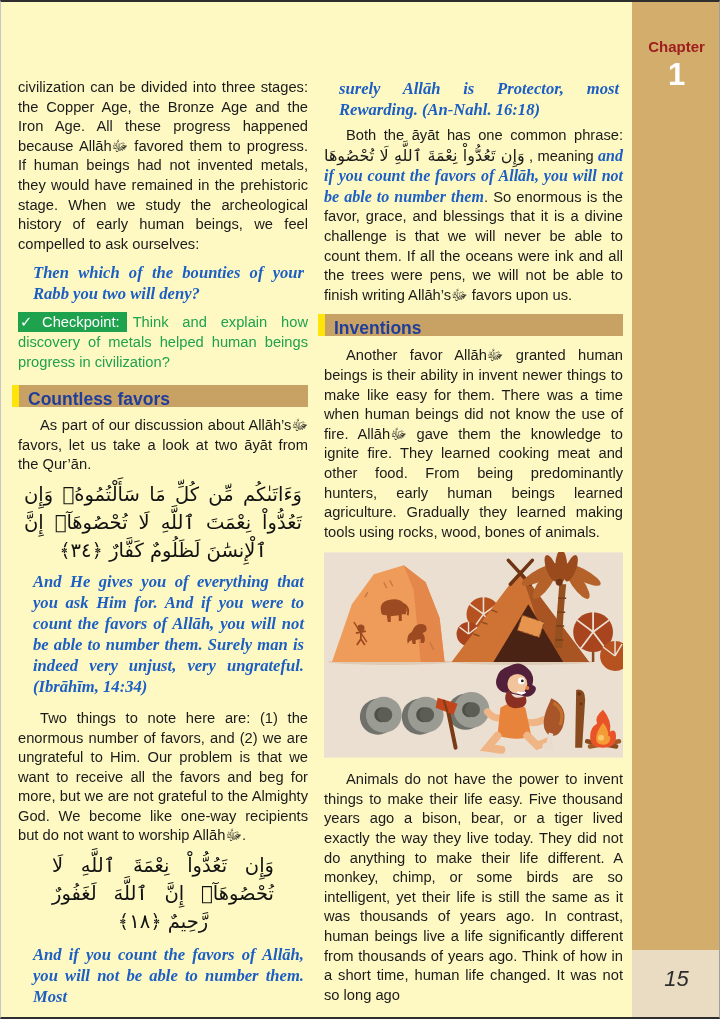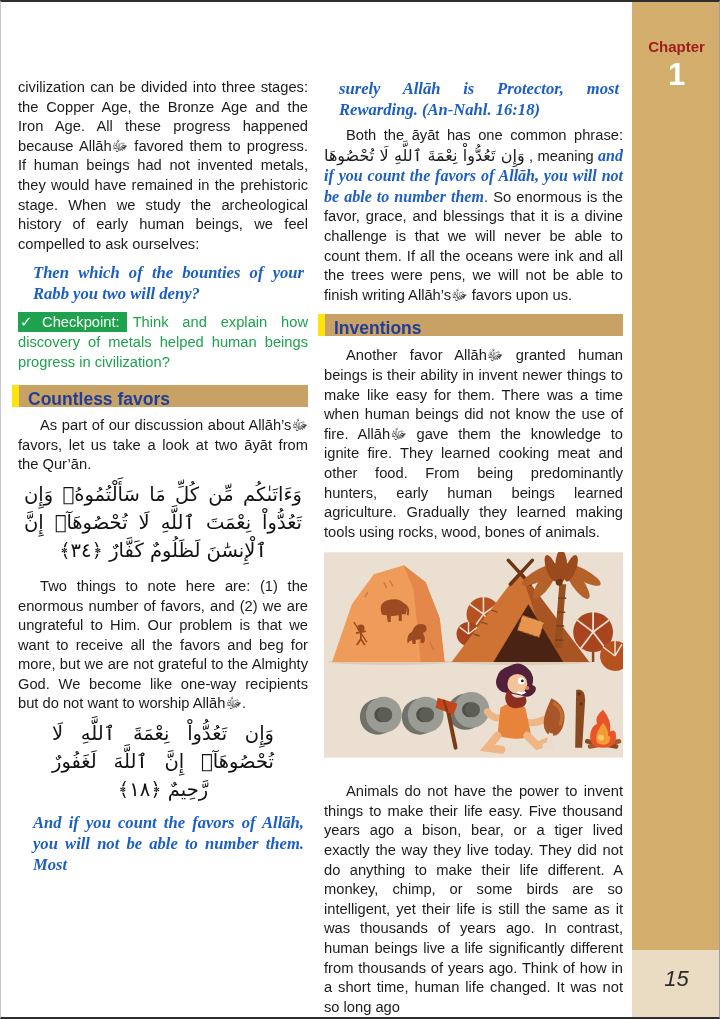--- a/index.html
+++ b/index.html
@@ -4,7 +4,7 @@
 <style>
   html,body{margin:0;padding:0;background:#777;}
   #page{
-    position:relative;width:720px;height:1019px;background:#ffffff;
+    position:relative;width:720px;height:1019px;background:#fef9c3;
     box-sizing:border-box;overflow:hidden;
     border-top:2px solid #2e2e2e;border-bottom:2px solid #2e2e2e;
     border-left:1px solid #c6c6c6;border-right:1px solid #9f9f9f;

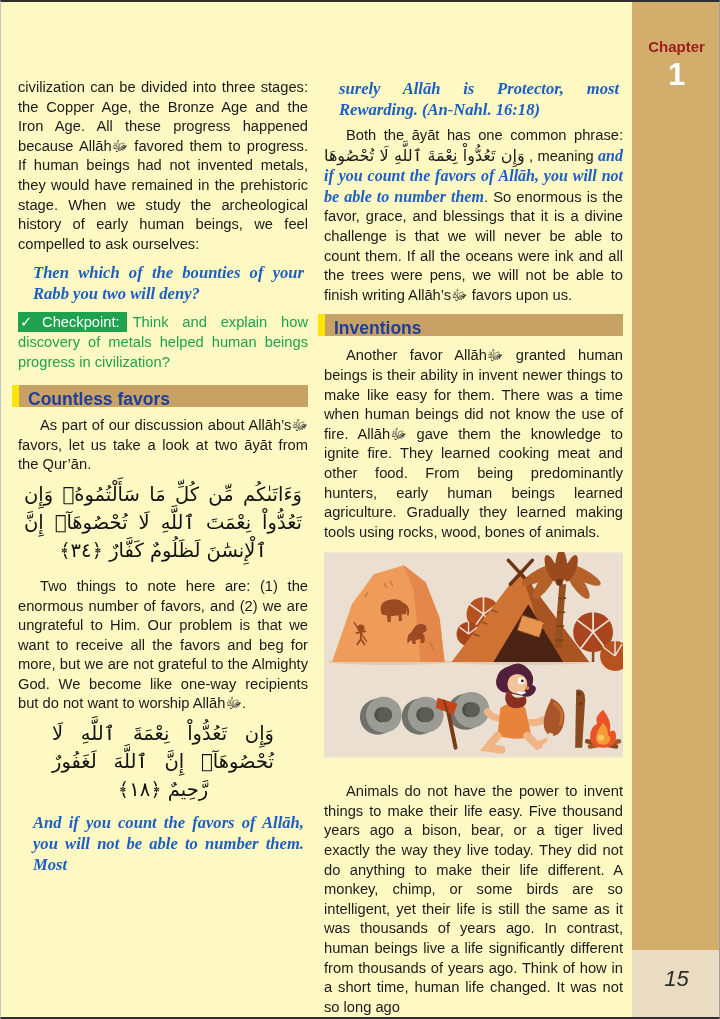--- a/index.html
+++ b/index.html
@@ -76,6 +76,7 @@
 
     <p class="arabic mt6">وَءَاتَىٰكُم مِّن كُلِّ مَا سَأَلْتُمُوهُۚ وَإِن تَعُدُّواْ نِعْمَتَ ٱللَّهِ لَا تُحْصُوهَآۗ إِنَّ ٱلْإِنسَٰنَ لَظَلُومٌ كَفَّارٌ ﴿٣٤﴾</p>
 
+    <p class="quote mt6">And He gives you of everything that you ask Him for. And if you were to count the favors of Allāh, you will not be able to number them. Surely man is indeed very unjust, very ungrateful. (Ibrāhīm, 14:34)</p>
 
     <p class="indent mt12">Two things to note here are: (1) the enormous number of favors, and (2) we are ungrateful to Him. Our problem is that we want to receive all the favors and beg for more, but we are not grateful to the Almighty God. We become like one-way recipients but do not want to worship Allāhﷻ.</p>
 

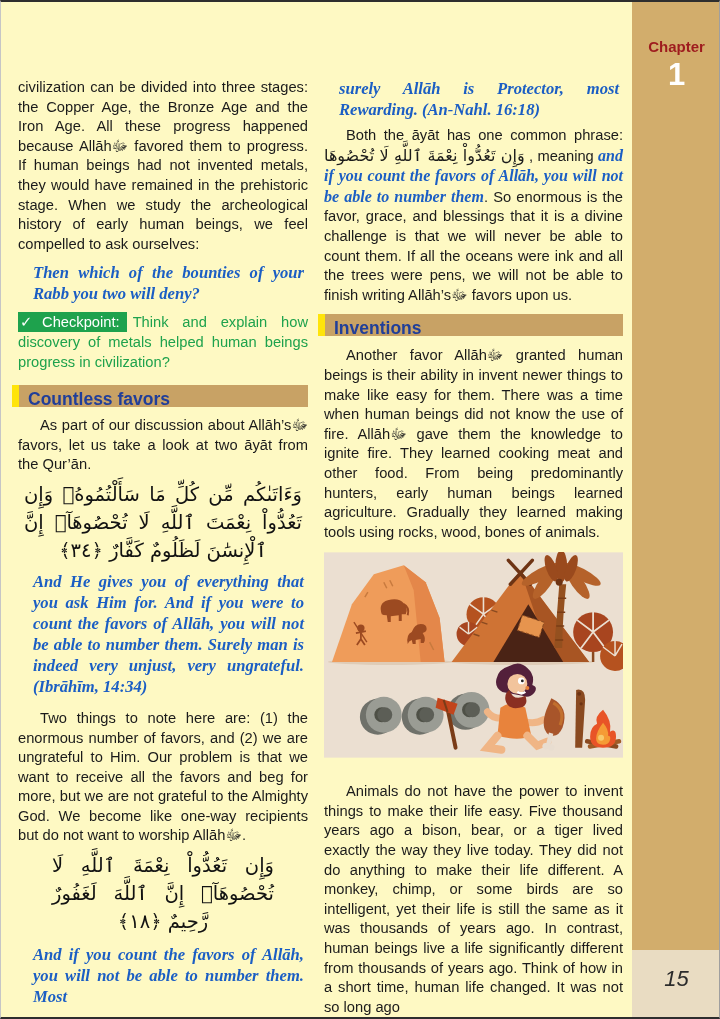--- a/index.html
+++ b/index.html
@@ -48,7 +48,7 @@
   .illus-wrap{margin-top:10px;width:299px;height:206px;}
   
   .mt6{margin-top:6px;}.mt8{margin-top:8px;}.mt9{margin-top:9px;}.mt10{margin-top:10px;}
-  .mt12{margin-top:12px;}.mt13{margin-top:13px;}.mt20{margin-top:24px;}
+  .mt12{margin-top:12px;}.mt13{margin-top:13px;}.mt20{margin-top:12px;}
 </style>
 </head>
 <body>

